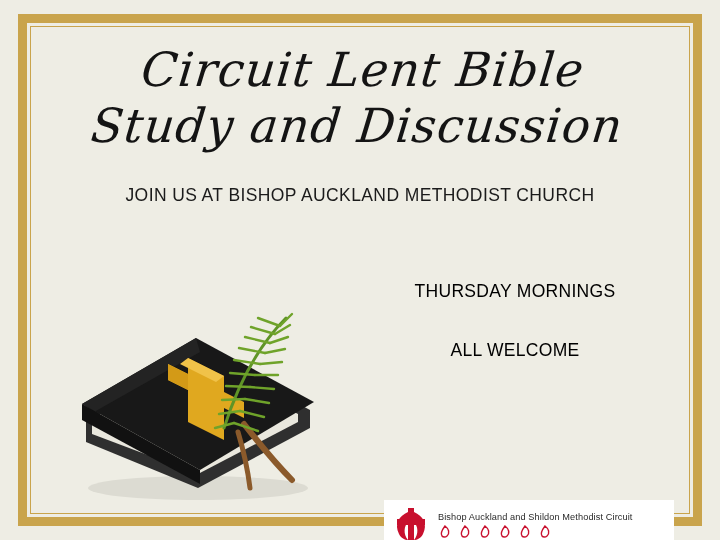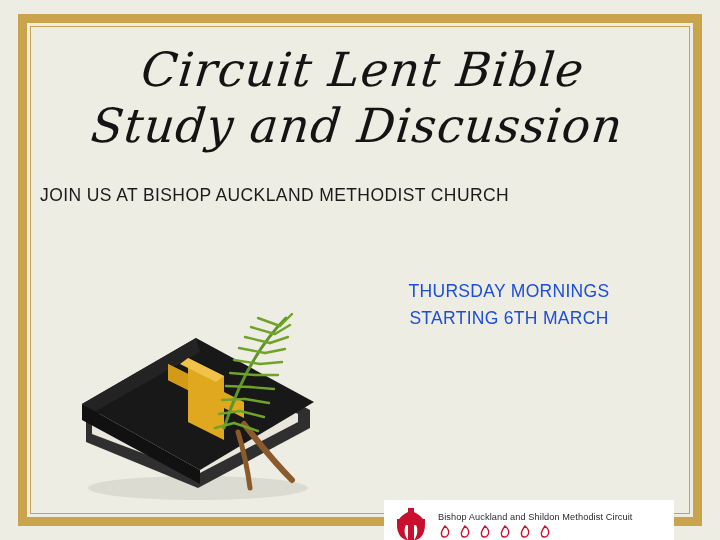--- a/index.html
+++ b/index.html
@@ -62,7 +62,7 @@
   .headline .l2 { display: block; }
 
   .subhead {
-    text-align: left;
+    text-align: center;
     font-size: 17.5px;
     letter-spacing: 0.4px;
     color: #1b1b1b;

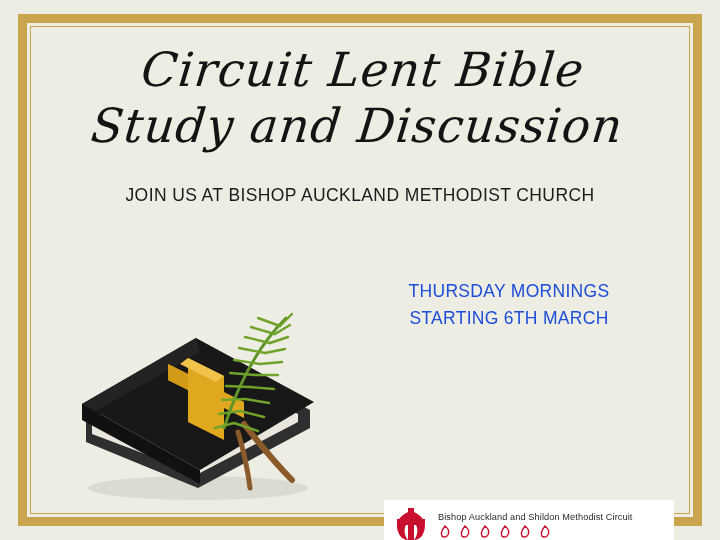--- a/index.html
+++ b/index.html
@@ -94,11 +94,11 @@
   }
   .details {
     position: absolute;
-    right: 6px;
+    right: 0;
     top: 14px;
     width: 330px;
     text-align: center;
-    color: #1d4ed8;
+    color: #000000;
   }
   .details .line {
     font-size: 17.5px;

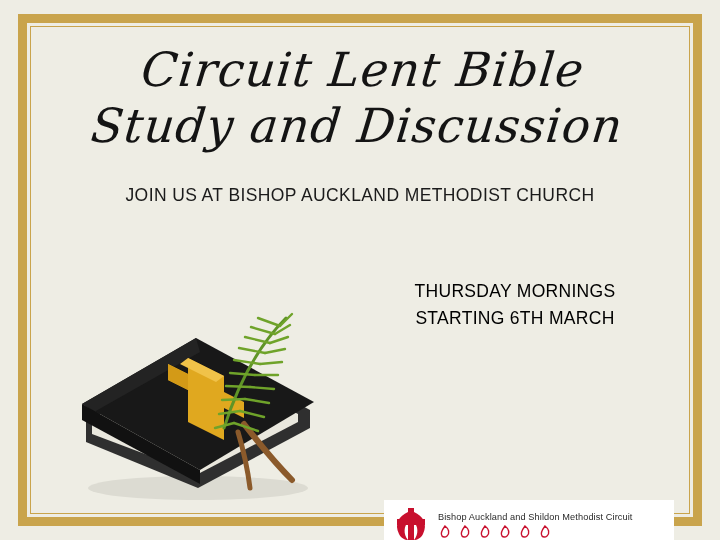--- a/index.html
+++ b/index.html
@@ -219,7 +219,6 @@
 
       <div class="details">
         <div class="line">THURSDAY MORNINGS</div>
-        <div class="line">STARTING 6TH MARCH</div>
         <div class="gap"></div>
         <div class="gap"></div>
       </div>

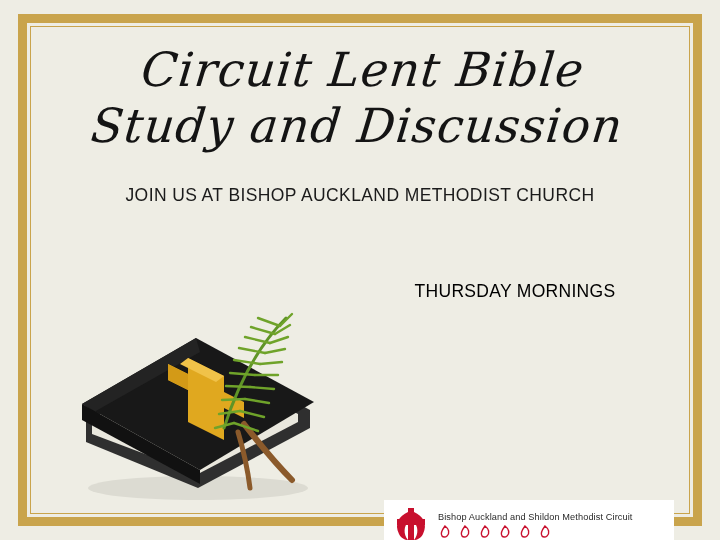--- a/index.html
+++ b/index.html
@@ -221,6 +221,7 @@
         <div class="line">THURSDAY MORNINGS</div>
         <div class="gap"></div>
         <div class="gap"></div>
+        <div class="line">ALL WELCOME</div>
       </div>
 
       <div class="logo-box">

